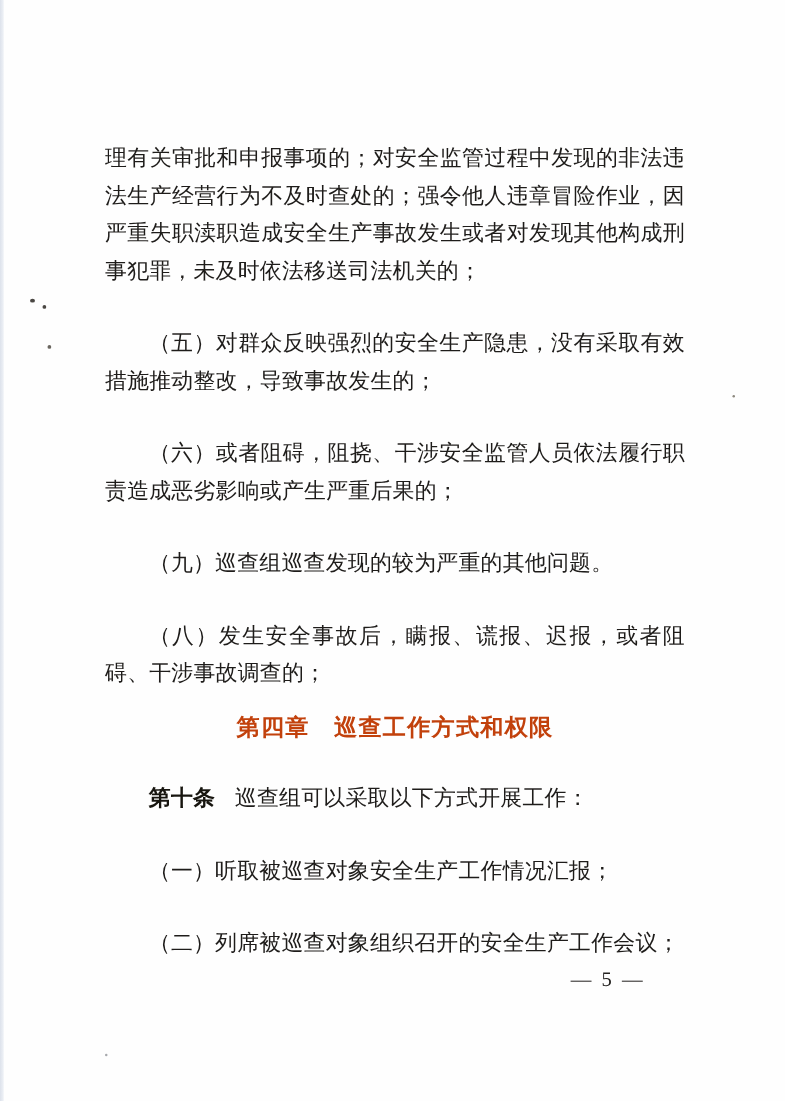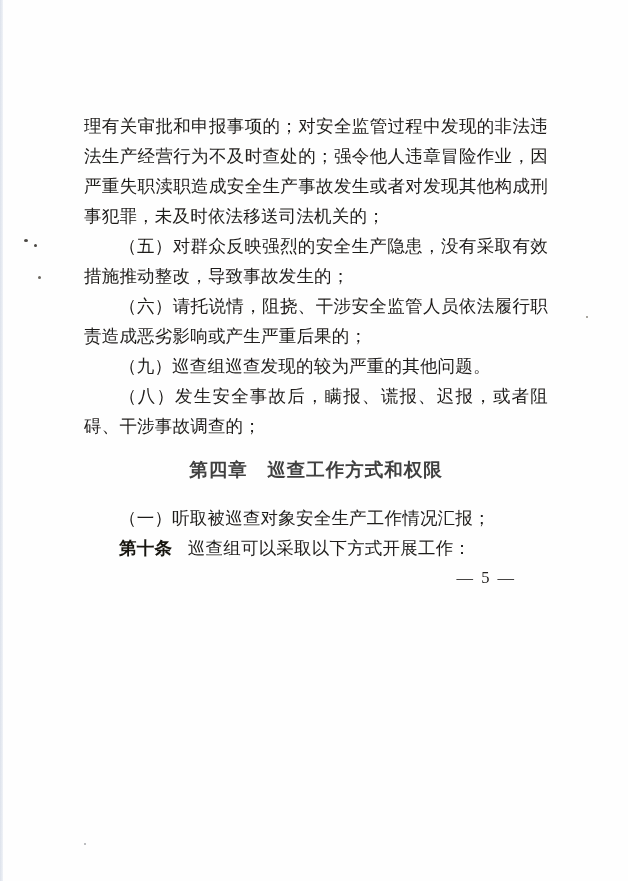--- a/index.html
+++ b/index.html
@@ -51,7 +51,7 @@
     text-justify: inter-ideograph;
     line-break: strict;
   }
-  .para.indent { text-indent: 2em; }
+  .para.indent { text-indent: 2em; margin-top: 28px; }
 
   .hand-underline {
     border-bottom: 1.6px solid #36332e;

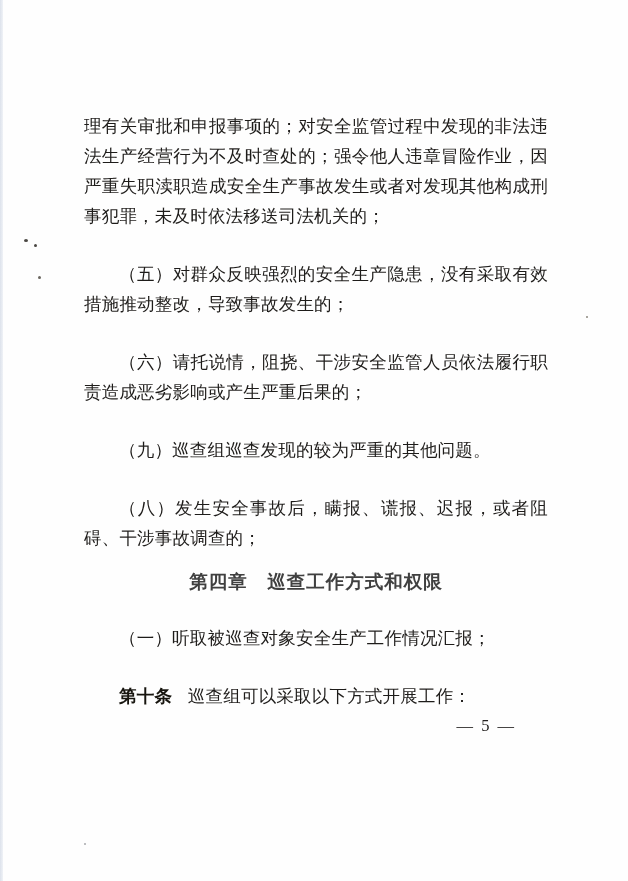--- a/index.html
+++ b/index.html
@@ -102,7 +102,7 @@
 
     <p class="para indent">（五）对群众反映强烈的安全生产隐患，没有采取有效措施推动整改，导致事故发生的；</p>
 
-    <p class="para indent">（六）请托说情，阻挠、干涉安全监管人员依法履行职责造成恶劣影响或产生严重后果的；</p>
+    <p class="para indent">（六）或者阻碍，阻挠、干涉安全监管人员依法履行职责造成恶劣影响或产生严重后果的；</p>
 
 
     <p class="para indent">（九）巡查组巡查发现的较为严重的其他问题。</p>

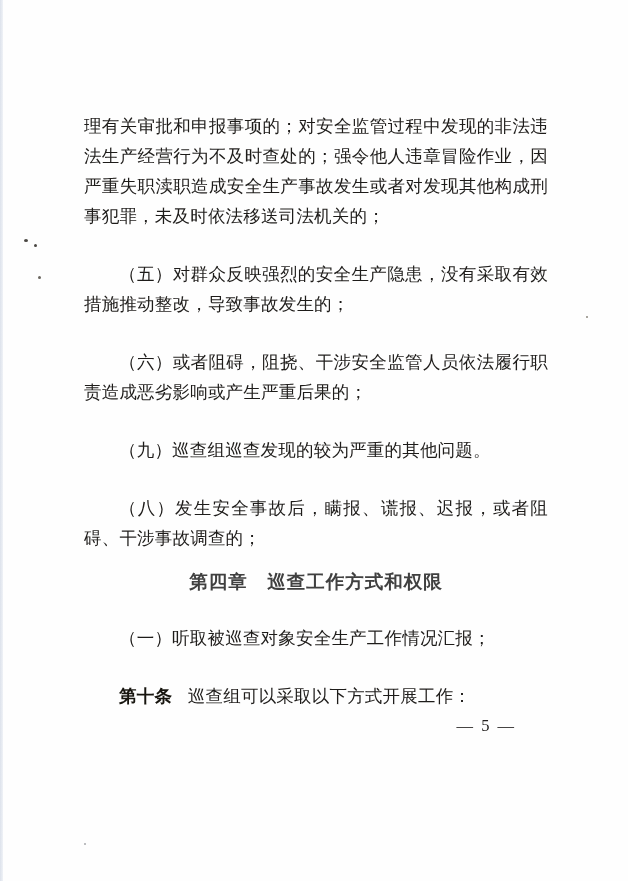--- a/index.html
+++ b/index.html
@@ -66,7 +66,7 @@
     line-height: 26px;
     text-align: center;
     letter-spacing: 1px;
-    color: #404040;
+    color: #c2410c;
   }
   .article-label {
     font-family: "Liberation Sans", "DejaVu Sans", sans-serif;

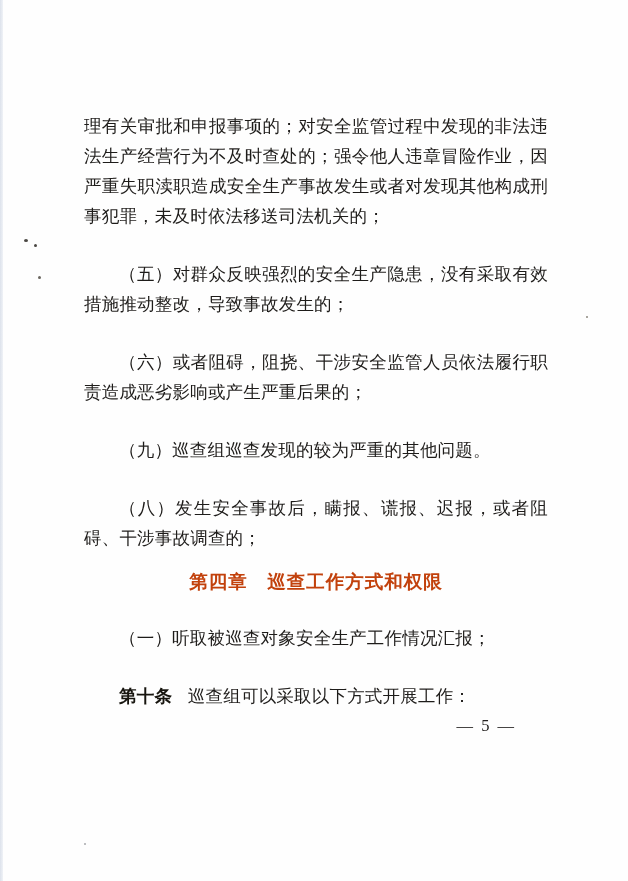--- a/index.html
+++ b/index.html
@@ -111,9 +111,9 @@
 
     <h2 class="chapter">第四章　巡查工作方式和权限</h2>
 
+    <p class="para indent"><span class="article-label">第十条</span><span>巡查组可以采取以下方式开展工作：</span></p>
+
     <p class="para indent">（一）听取被巡查对象安全生产工作情况汇报；</p>
-
-    <p class="para indent"><span class="article-label">第十条</span><span>巡查组可以采取以下方式开展工作：</span></p>
 
 
 

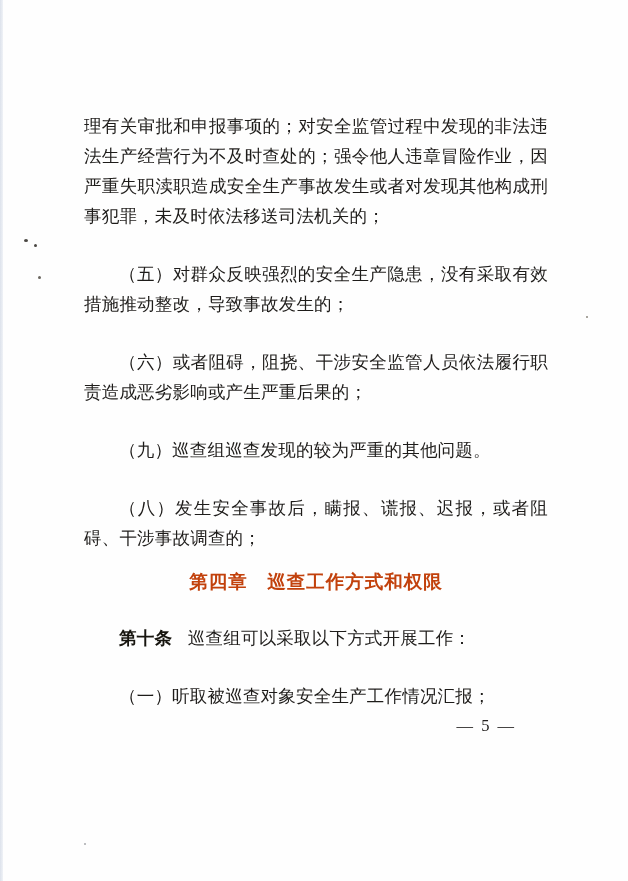--- a/index.html
+++ b/index.html
@@ -115,6 +115,7 @@
 
     <p class="para indent">（一）听取被巡查对象安全生产工作情况汇报；</p>
 
+    <p class="para indent">（二）列席被巡查对象组织召开的安全生产工作会议；</p>
 
 
     <p class="page-number">— 5 —</p>

